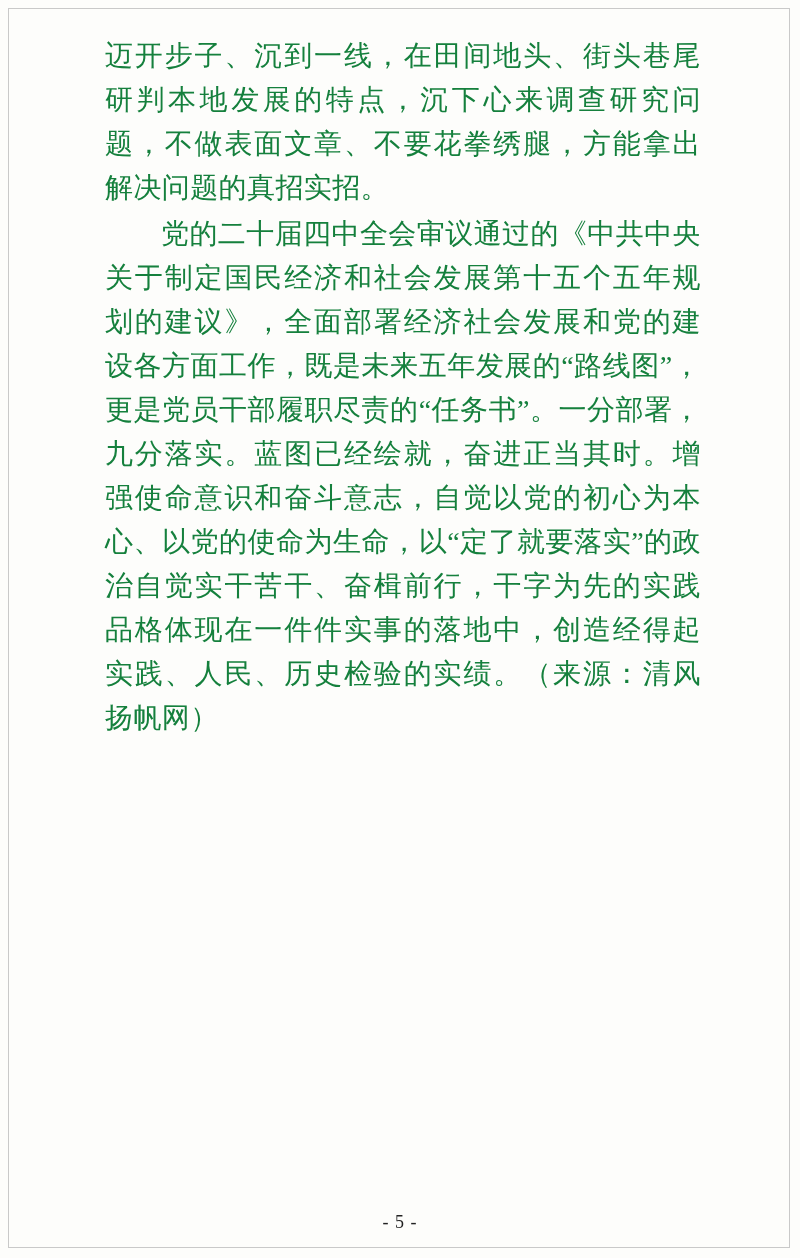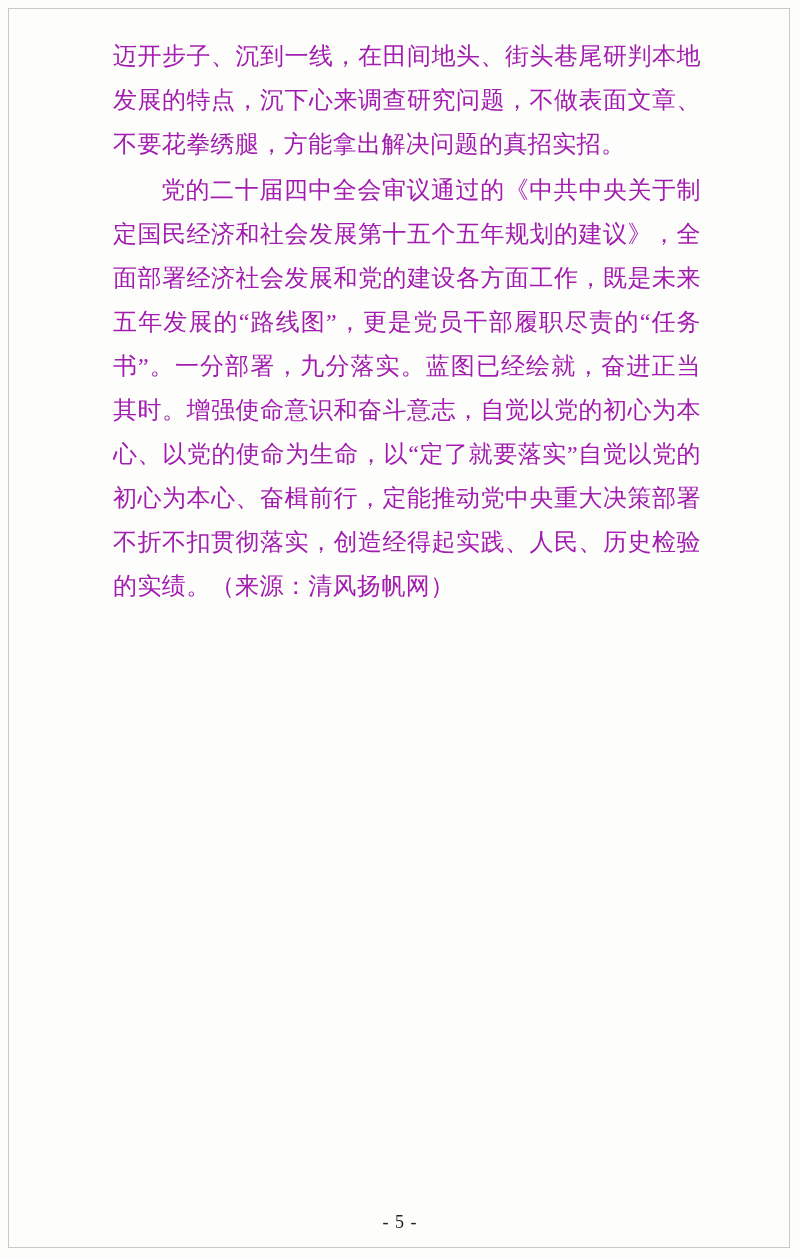--- a/index.html
+++ b/index.html
@@ -40,13 +40,13 @@
     width: 596px;
   }
   .para {
-    font-size: 24px;
+    font-size: 28px;
     line-height: 44px;
     text-align: justify;
     text-justify: inter-ideograph;
     letter-spacing: 0.4px;
-    margin: 0 0 0 8px;
-    color: #a21caf;
+    margin: 0 0 0 0;
+    color: #15803d;
     font-family: "Liberation Serif", "DejaVu Serif", serif;
     white-space: pre-wrap;
   }

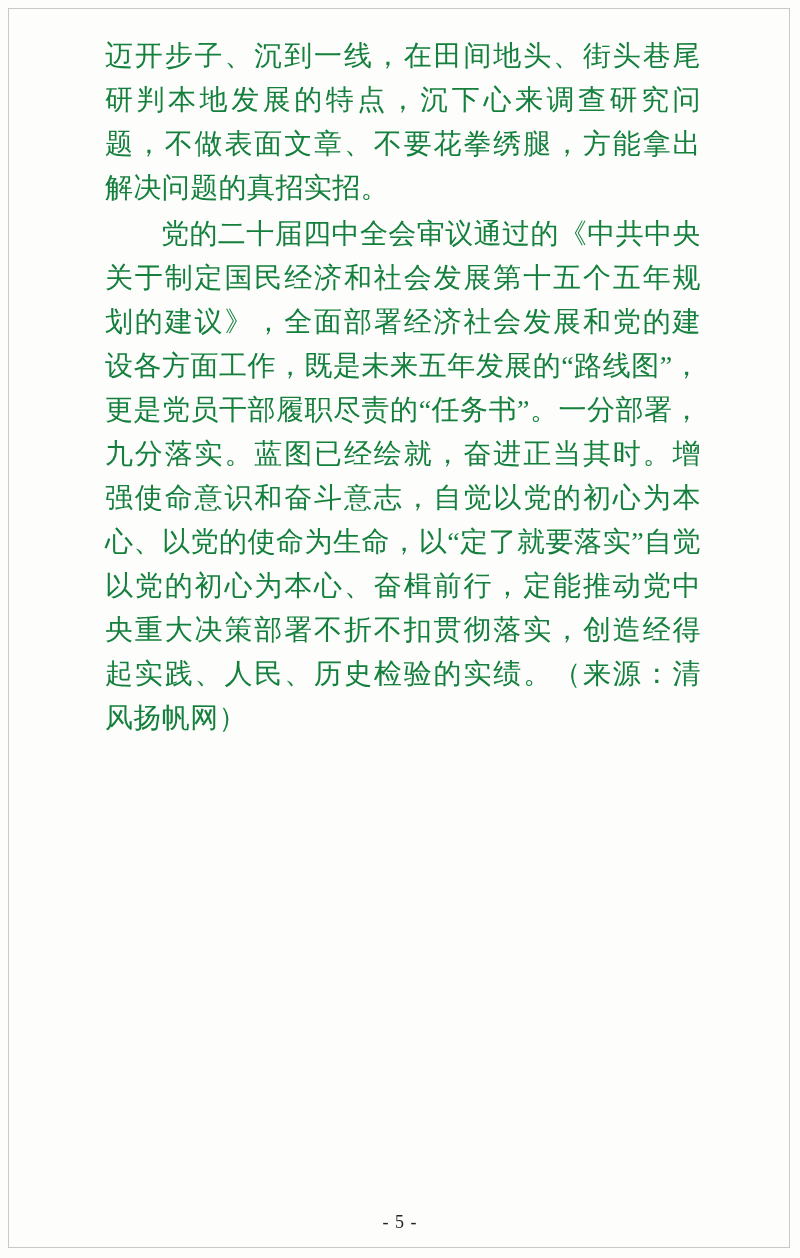--- a/index.html
+++ b/index.html
@@ -76,7 +76,7 @@
 
   <div class="content">
     <p class="para">迈开步子、沉到一线，在田间地头、街头巷尾研判本地发展的特点，沉下心来调查研究问题，不做表面文章、不要花拳绣腿，方能拿出解决问题的真招实招。</p>
-    <p class="para indent">党的二十届四中全会审议通过的《中共中央关于制定国民经济和社会发展第十五个五年规划的建议》，全面部署经济社会发展和党的建设各方面工作，既是未来五年发展的“路线图”，更是党员干部履职尽责的“任务书”。一分部署，九分落实。蓝图已经绘就，奋进正当其时。增强使命意识和奋斗意志，自觉以党的初心为本心、以党的使命为生命，以“定了就要落实”自觉以党的初心为本心、奋楫前行，定能推动党中央重大决策部署不折不扣贯彻落实，创造经得起实践、人民、历史检验的实绩。（来源：清风扬帆网）</p>
+    <p class="para indent">党的二十届四中全会审议通过的《中共中央关于制定国民经济和社会发展第十五个五年规划的建议》，全面部署经济社会发展和党的建设各方面工作，既是未来五年发展的“路线图”，更是党员干部履职尽责的“任务书”。一分部署，九分落实。蓝图已经绘就，奋进正当其时。增强使命意识和奋斗意志，自觉以党的初心为本心、以党的使命为生命，以“定了就要落实”的政治自觉实干苦干、奋楫前行，干字为先的实践品格体现在一件件实事的落地中，创造经得起实践、人民、历史检验的实绩。（来源：清风扬帆网）</p>
   </div>
 
   <div class="footer">- 5 -</div>

